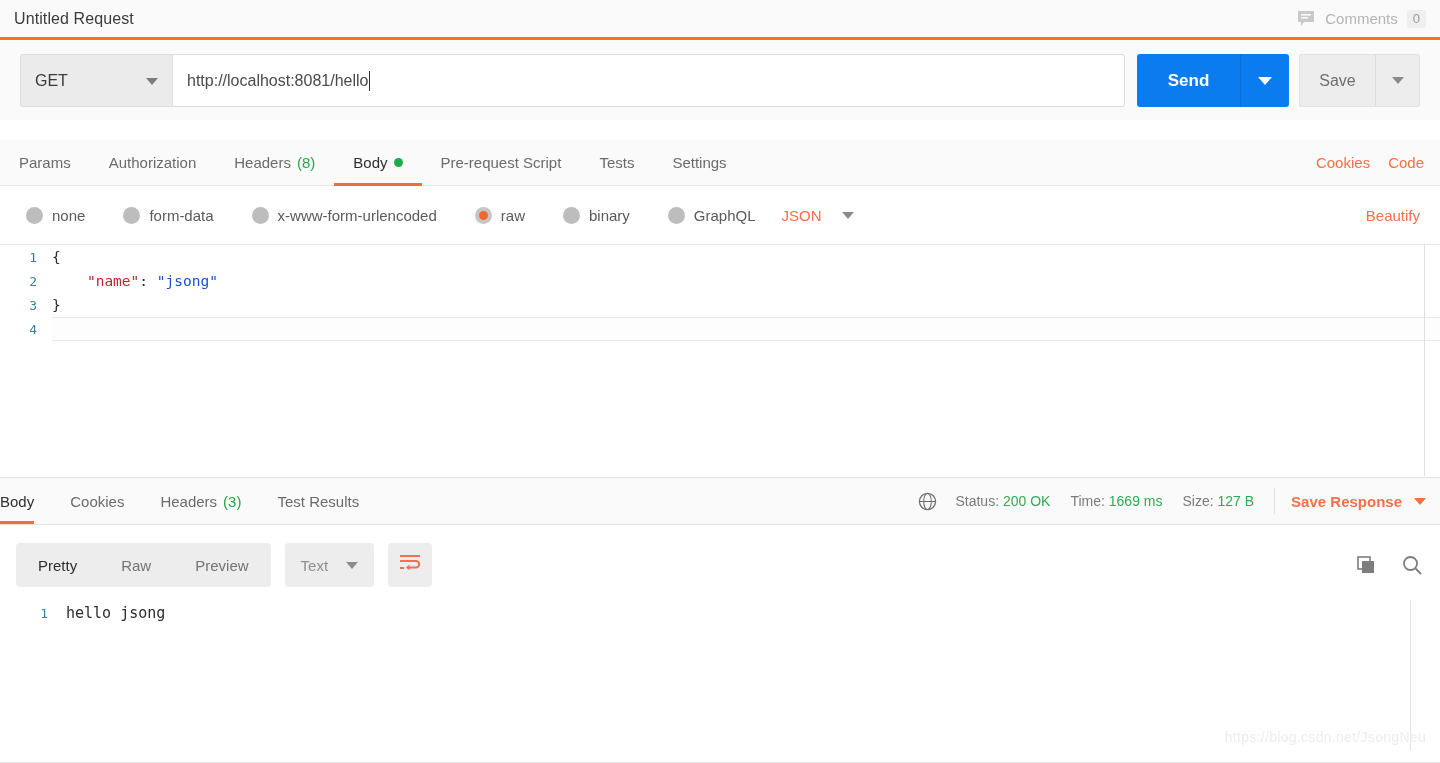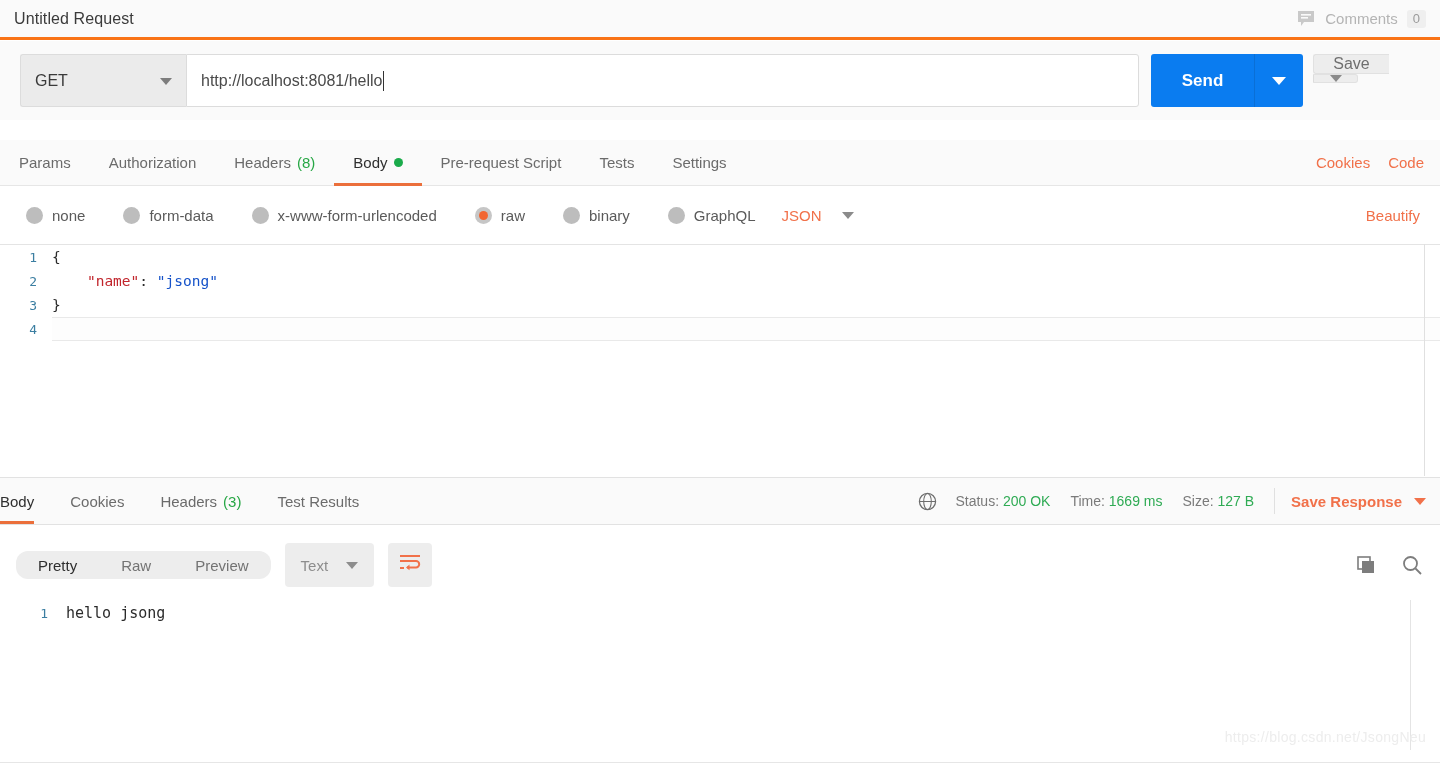--- a/index.html
+++ b/index.html
@@ -74,7 +74,7 @@
     width:0;height:0;border-left:7px solid transparent;border-right:7px solid transparent;
     border-top:8px solid #fff;
   }
-  .save-group { margin-left:10px; display:flex; height:53px;flex-direction:column; }
+  .save-group { margin-left:10px; display:flex; height:53px; }
   .save-btn {
     width:76px; background:#ededed; color:#6f6f6f; font-size:16px;
     display:flex; align-items:center; justify-content:center;

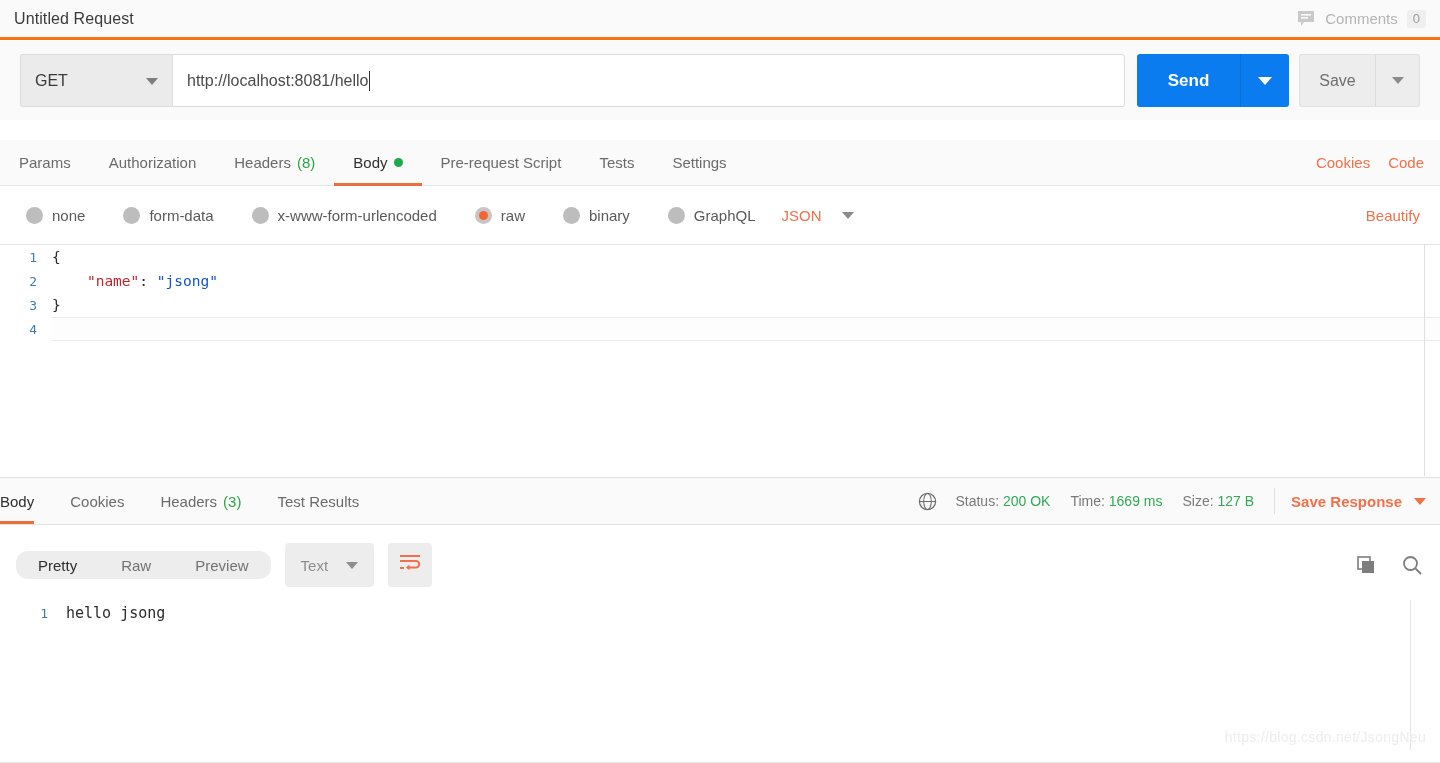--- a/index.html
+++ b/index.html
@@ -188,7 +188,7 @@
     background:#fff; display:flex; align-items:center; padding:0 16px;
   }
   .segmented {
-    display:flex; align-items:center; background:#ededed; border-radius:12px; height:28px;
+    display:flex; align-items:center; background:#ededed; border-radius:4px; height:44px;
   }
   .seg {
     padding:0 22px; font-size:15px; color:#737373; height:44px;

